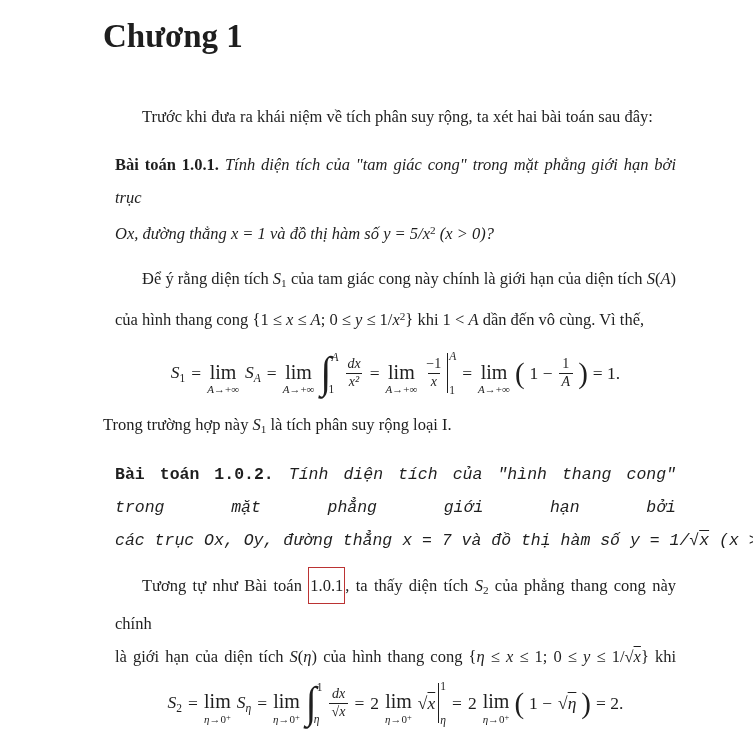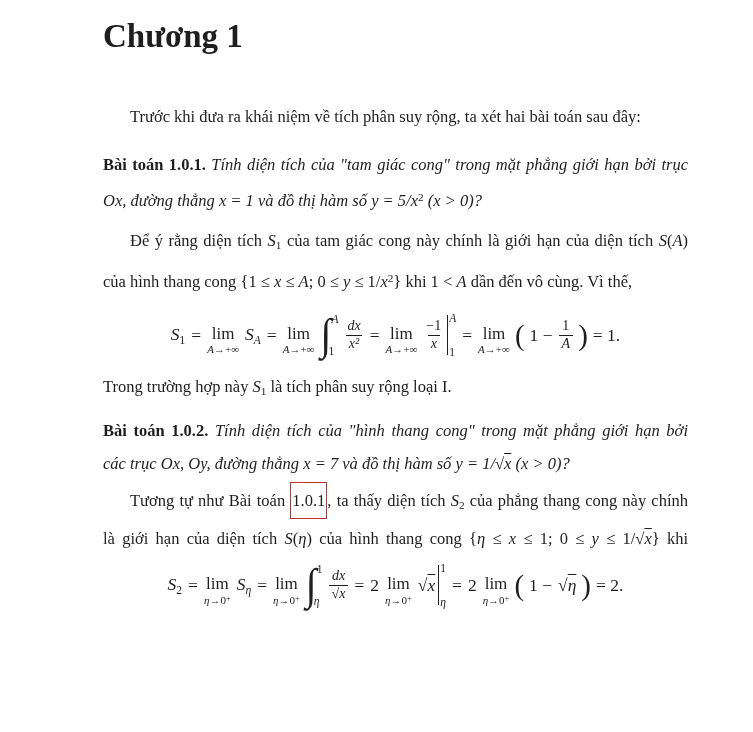--- a/index.html
+++ b/index.html
@@ -15,7 +15,7 @@
   .chapter-label { font-size:33px; font-weight:700; line-height:40px; margin:0 0 44px 0; }
   .chapter-title { font-size:41px; font-weight:700; line-height:48px; margin:0 0 50px 0; }
 
-  .para { font-size:16.5px; margin:0; }
+  .para { font-size:16.5px; margin:12px; }
   .line { line-height:33px; min-height:33px; white-space:nowrap; }
   .line.j { white-space:normal; text-align:justify; text-align-last:justify; }
   .indent .line:first-child { text-indent:27px; }

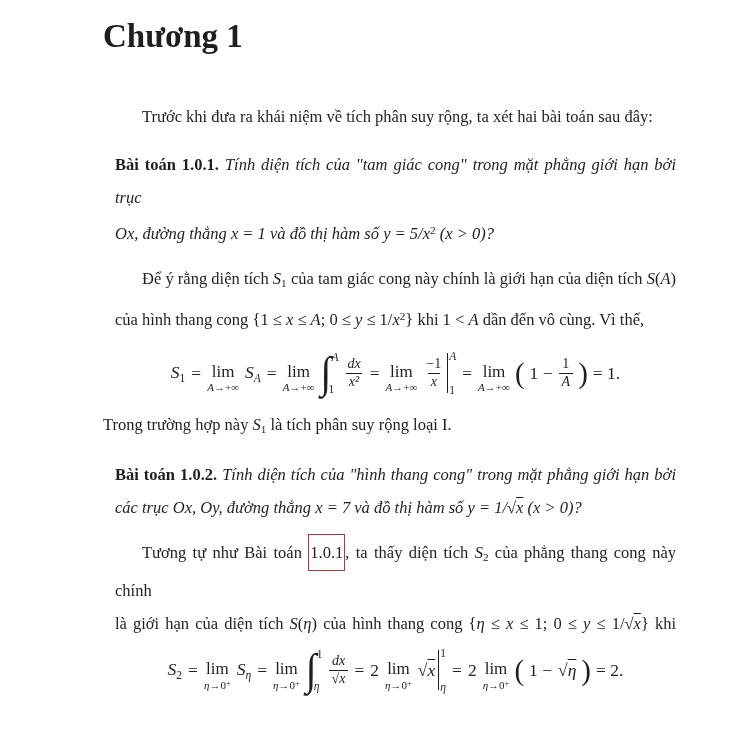--- a/index.html
+++ b/index.html
@@ -47,7 +47,7 @@
   .mgroup { display:inline-block; }
   .fsub { font-size:11.5px; vertical-align:-4px; }
   .lim { display:inline-flex; flex-direction:column; align-items:center; line-height:1; transform:translateY(5px); }
-  .lim-top { font-size:17px; }
+  .lim-top { font-size:20px; }
   .lim-bot { font-size:11px; margin-top:2px; }
   .lim-sup { font-size:8.5px; vertical-align:3px; }
   .int-wrap { display:inline-flex; align-items:center; }

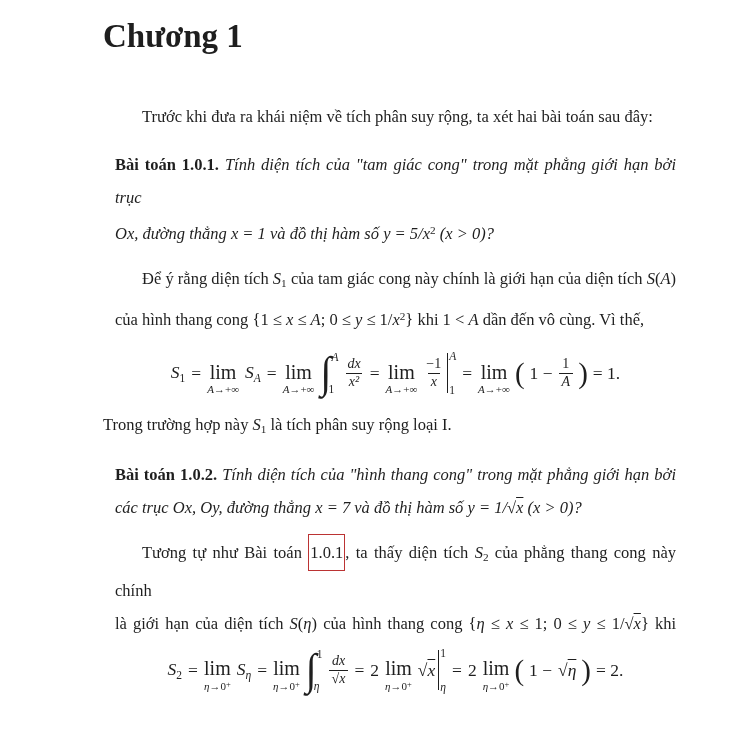--- a/index.html
+++ b/index.html
@@ -24,7 +24,7 @@
   .mb-prob1 { margin-bottom:7px; }
   .mb-para2 { margin-bottom:0; }
   .mb-note1 { margin:2px 0 6px 0; }
-  .mb-prob2 { margin-bottom:4px; }
+  .mb-prob2 { margin-bottom:4px;font-family:Liberation Mono, monospace; }
   .mb-para3 { margin-bottom:0; }
 
   

